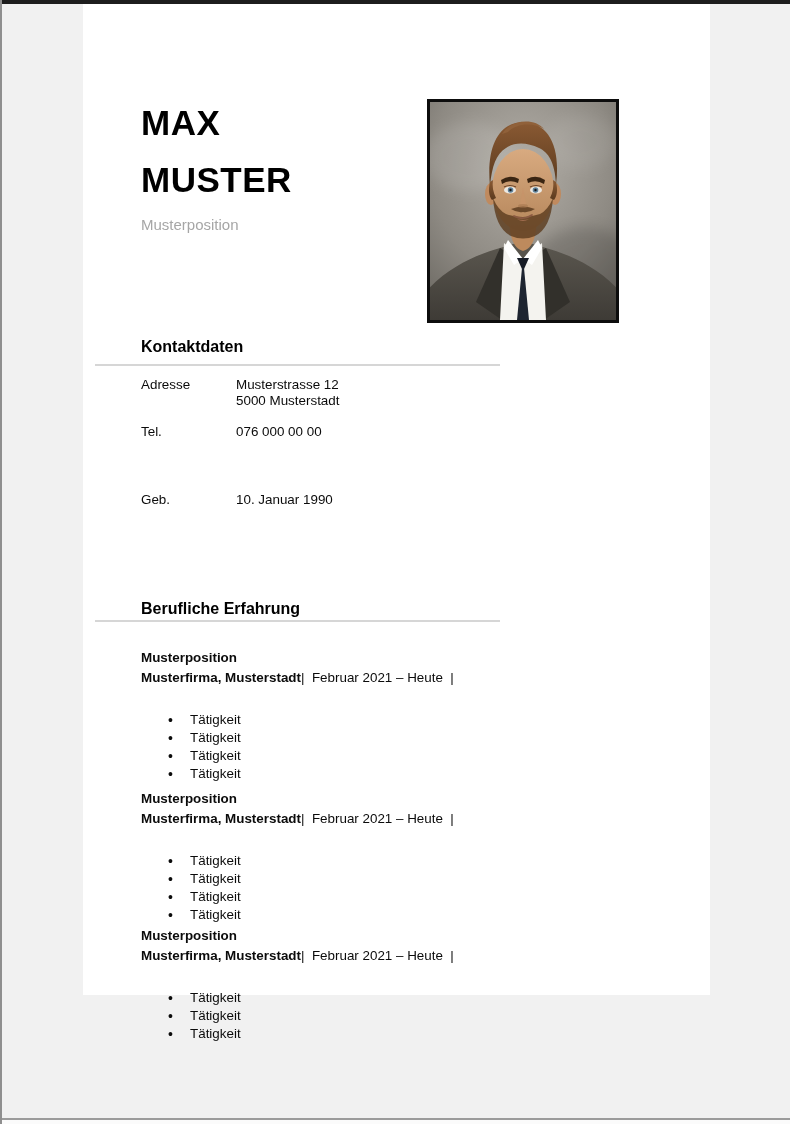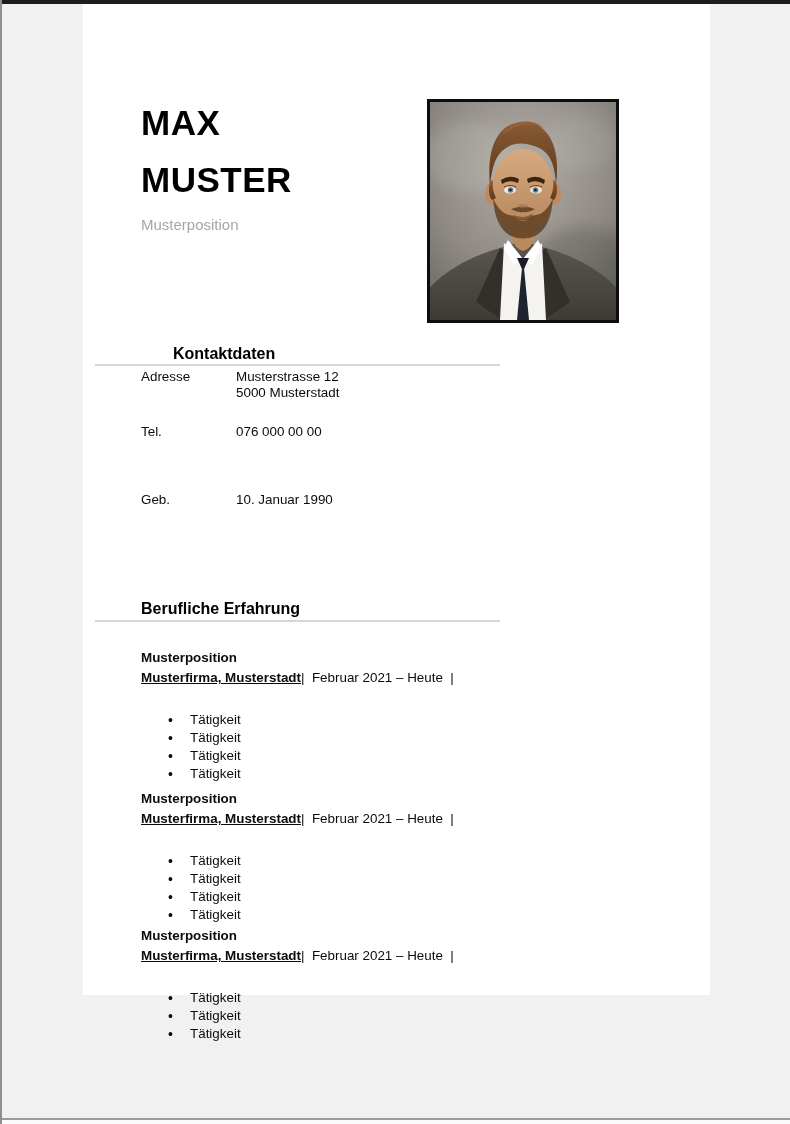--- a/index.html
+++ b/index.html
@@ -25,7 +25,7 @@
 
   
   .sec  { position:absolute; left:58px; font-size:16px; font-weight:bold; color:#000; }
-  .sec1 { top:341px;margin-left:32px; }
+  .sec1 { top:334px; }
   .sec2 { top:596px; }
   .rule { position:absolute; left:12px; width:405px; height:2px; background:#d6d6d6; }
   .rule1 { top:360px; }

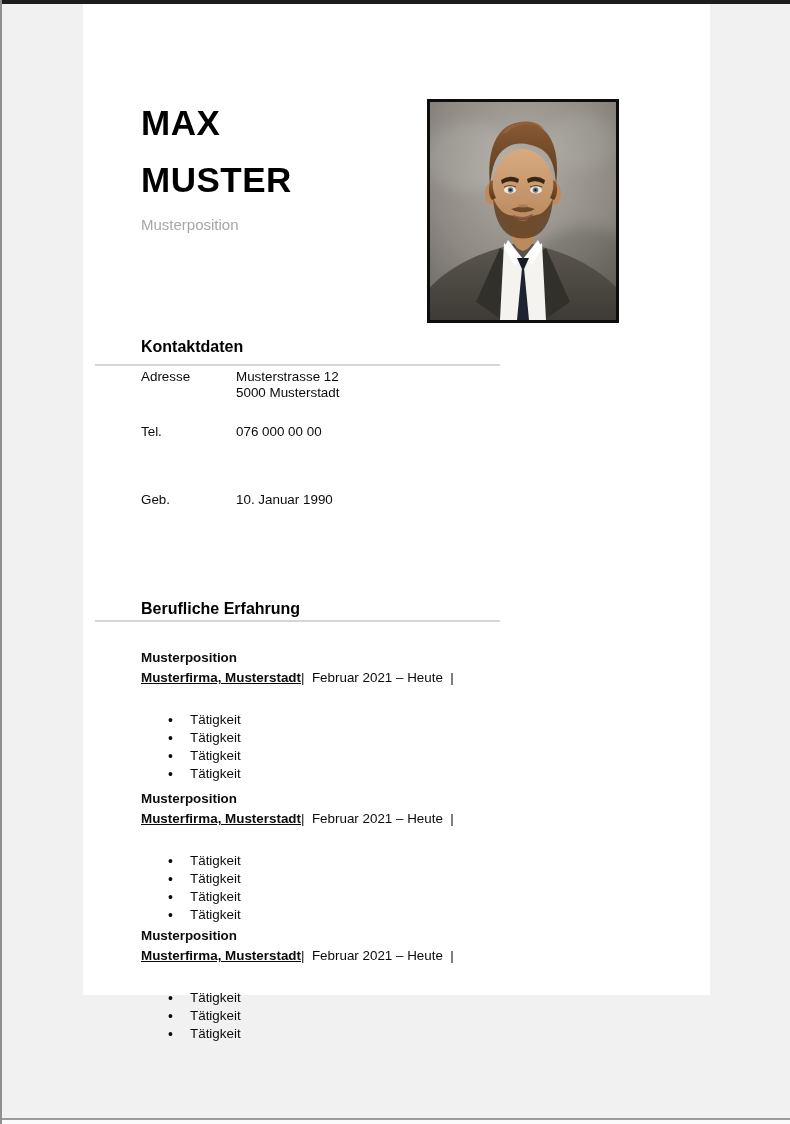--- a/index.html
+++ b/index.html
@@ -144,7 +144,7 @@
     <h2 class="sec sec1">Kontaktdaten</h2>
     <div class="rule rule1"></div>
 
-    <div class="crow" style="top:365px">
+    <div class="crow" style="top:373px">
       <span class="clabel">Adresse</span><span class="cvalue">Musterstrasse 12
 5000 Musterstadt</span>
     </div>

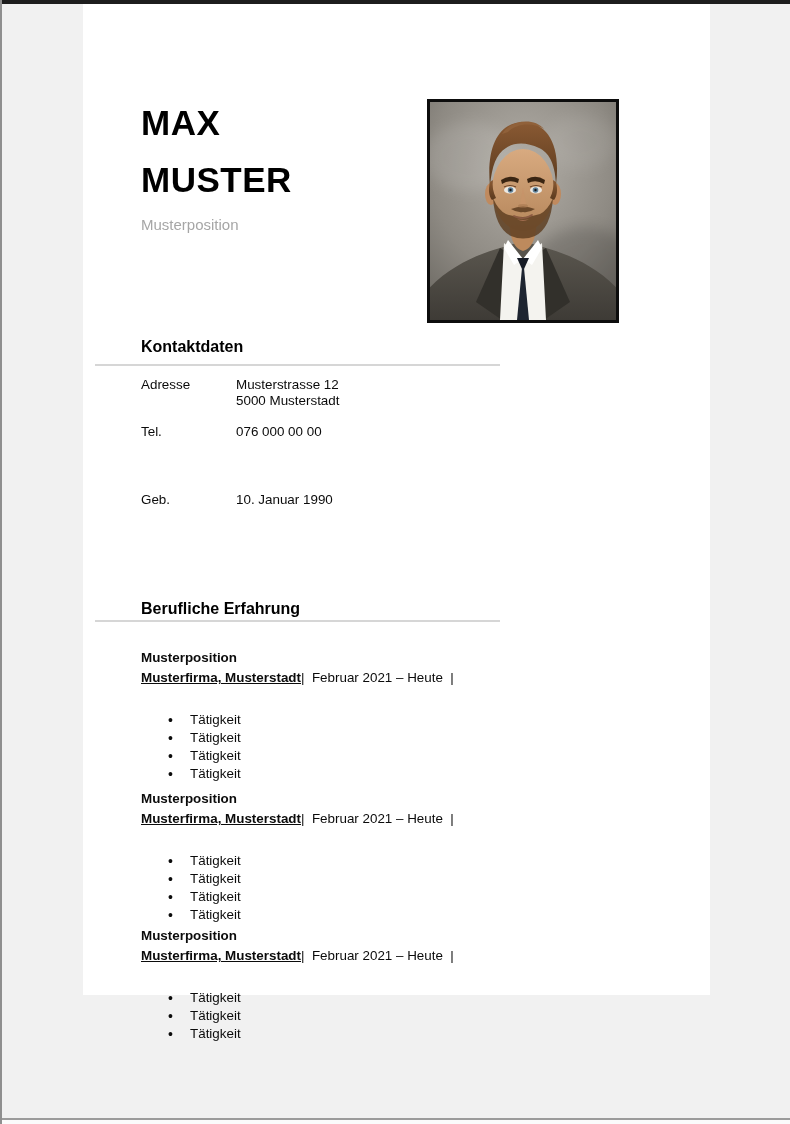--- a/index.html
+++ b/index.html
@@ -40,7 +40,7 @@
   .entry { position:absolute; left:58px; width:540px; font-size:13.4px; color:#0b0b0b; }
   .etitle { font-weight:bold; line-height:20px; }
   .efirm  { line-height:20px; }
-  .company { font-weight:bold;text-decoration:underline; }
+  .company { font-weight:bold; }
   .period  { font-weight:normal; white-space:pre; }
   .tasks { list-style:none; margin:23px 0 0 27px; }
   .tasks li { position:relative; padding-left:22px; line-height:18px; }

